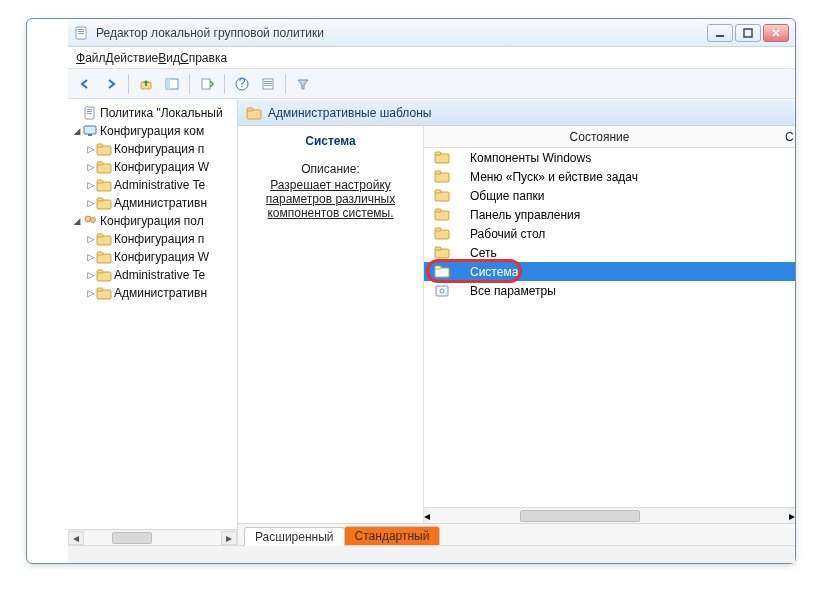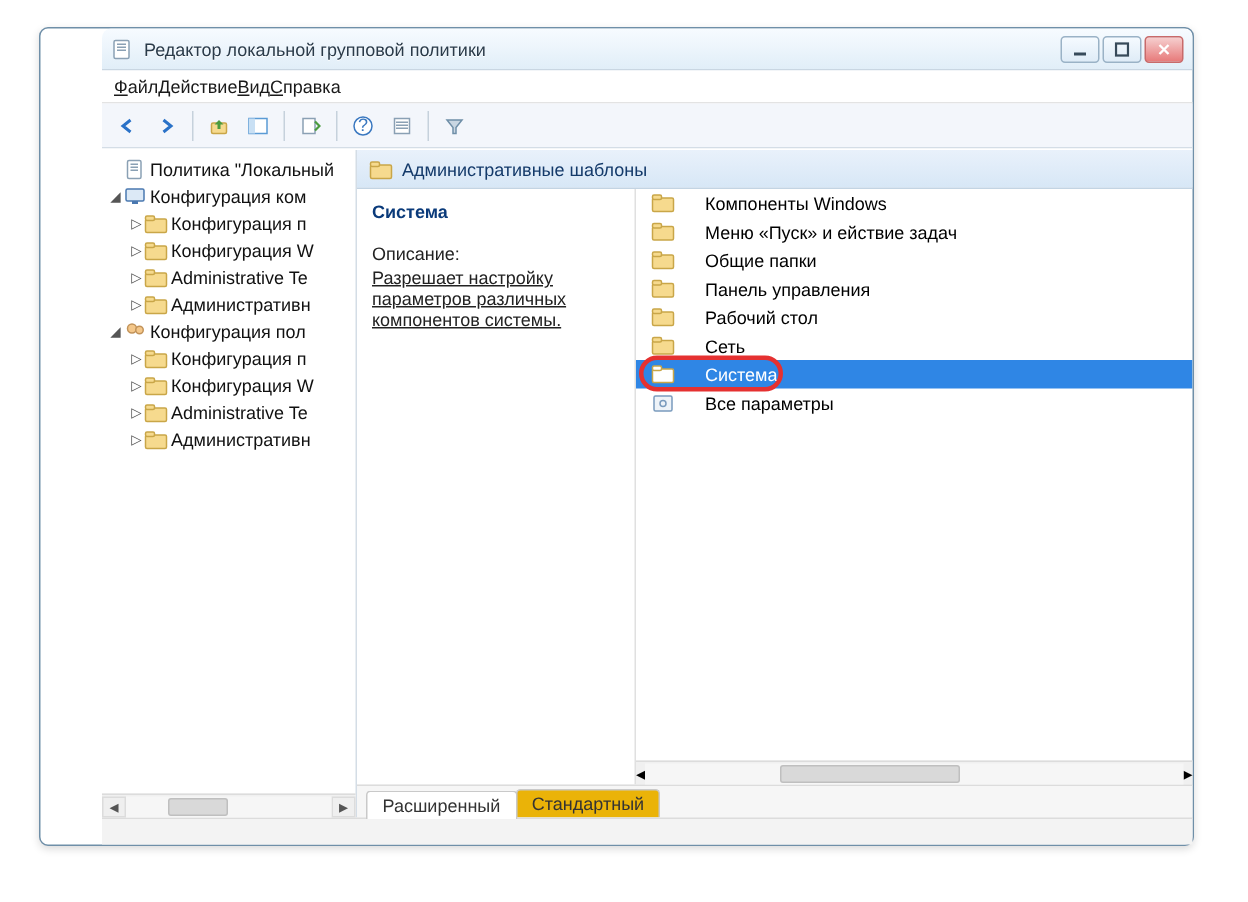--- a/index.html
+++ b/index.html
@@ -27,7 +27,7 @@
   .hscroll .track { flex: 1; height: 14px; background: #f6f6f6; position: relative; }
   .hscroll .thumb { position: absolute; top: 1px; bottom: 1px; left: 28px; width: 40px; background: #d9d9d9; border: 1px solid #bfbfbf; border-radius: 2px; }
   .hscroll .arrow { width: 16px; height: 14px; display: flex; align-items: center; justify-content: center; color: #555; background: #efefef; border: 1px solid #dcdcdc; }
-  .right { flex: 1; display: flex; flex-direction: column; min-width: 0; }
+  .right { flex: 1; display: flex; flex-direction: column; min-width: 0; text-align: center; }
   .pathbar { height: 26px; background: linear-gradient(#e9f1fb,#d7e7f6); border-bottom: 1px solid #c3d4e3; display: flex; align-items: center; padding: 0 8px; gap: 6px; color: #143a6a; }
   .content { flex: 1; display: flex; min-height: 0; }
   .desc { width: 186px; border-right: 1px solid #e0e0e0; padding: 8px 10px; color: #222; }

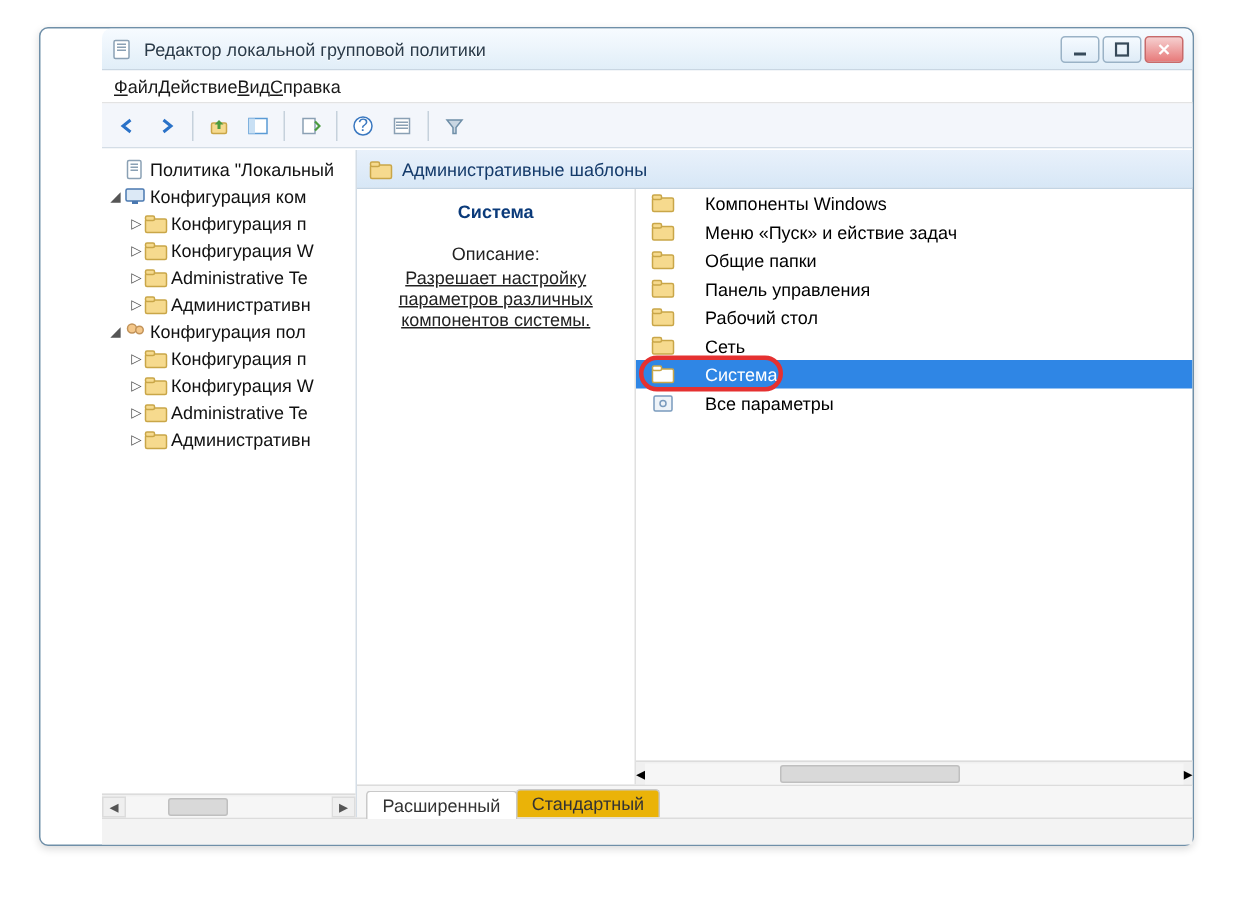--- a/index.html
+++ b/index.html
@@ -297,6 +297,10 @@
         </div>
 
         <div class="listpane">
+          <div class="colhdr">
+            <div class="col" style="flex:1">Состояние</div>
+            <div class="col" style="width:18px">С</div>
+          </div>
           <div class="list" id="list">
               <div class="li">
                 <span class="folder-icon">

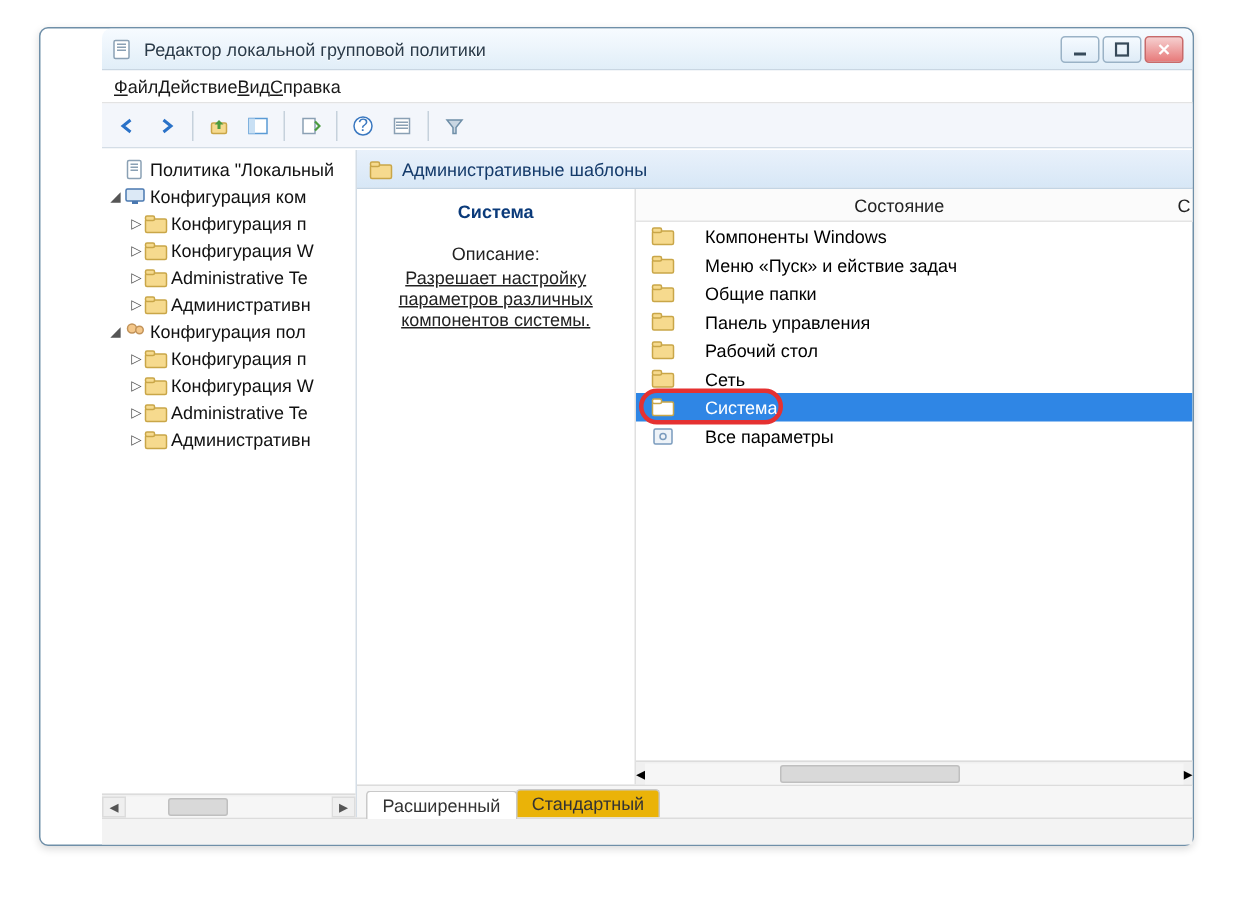--- a/index.html
+++ b/index.html
@@ -43,7 +43,7 @@
   .highlight-ring { position: absolute; border: 3px solid #e53131; border-radius: 12px; pointer-events: none; }
   .hscroll2 { height: 16px; background: #f0f0f0; border-top: 1px solid #dcdcdc; display: flex; align-items: center; }
   .tabs { height: 22px; display: flex; align-items: flex-end; border-top: 1px solid #dcdcdc; background: #f6f6f6; padding-left: 6px; }
-  .tab { padding: 2px 10px; border: 1px solid #c9c9c9; border-bottom: none; border-top-left-radius: 3px; border-top-right-radius: 3px; background: #eab308; margin-right: -1px; color: #333; }
+  .tab { padding: 2px 10px; border: 1px solid #c9c9c9; border-bottom: none; border-top-left-radius: 3px; border-top-right-radius: 3px; background: #f97316; margin-right: -1px; color: #333; }
   .tab.active { background: #fff; position: relative; top: 1px; }
   .statusbar { height: 18px; border-top: 1px solid #dcdcdc; background: #f3f3f3; }
   svg { display: block; }

